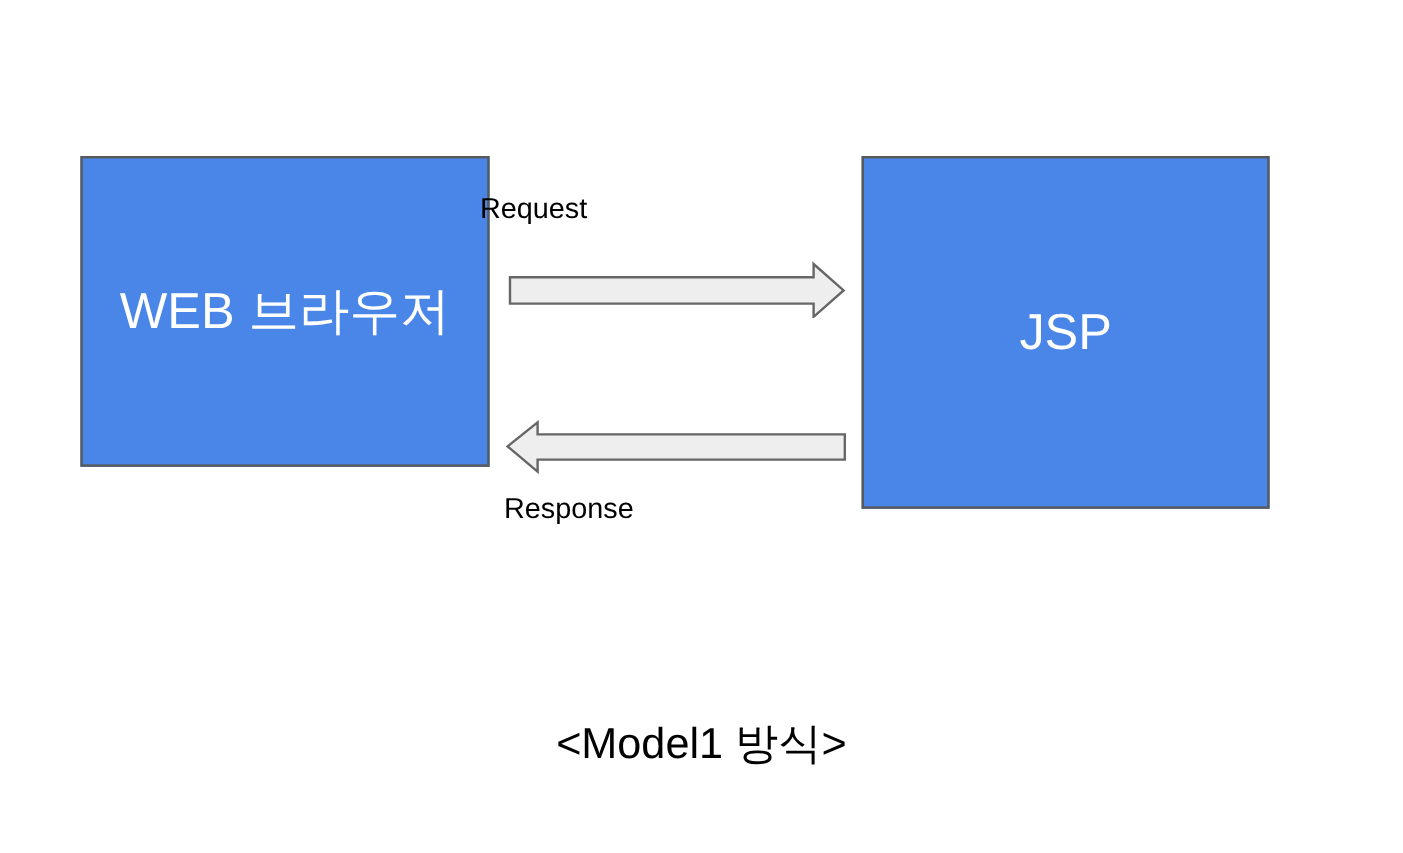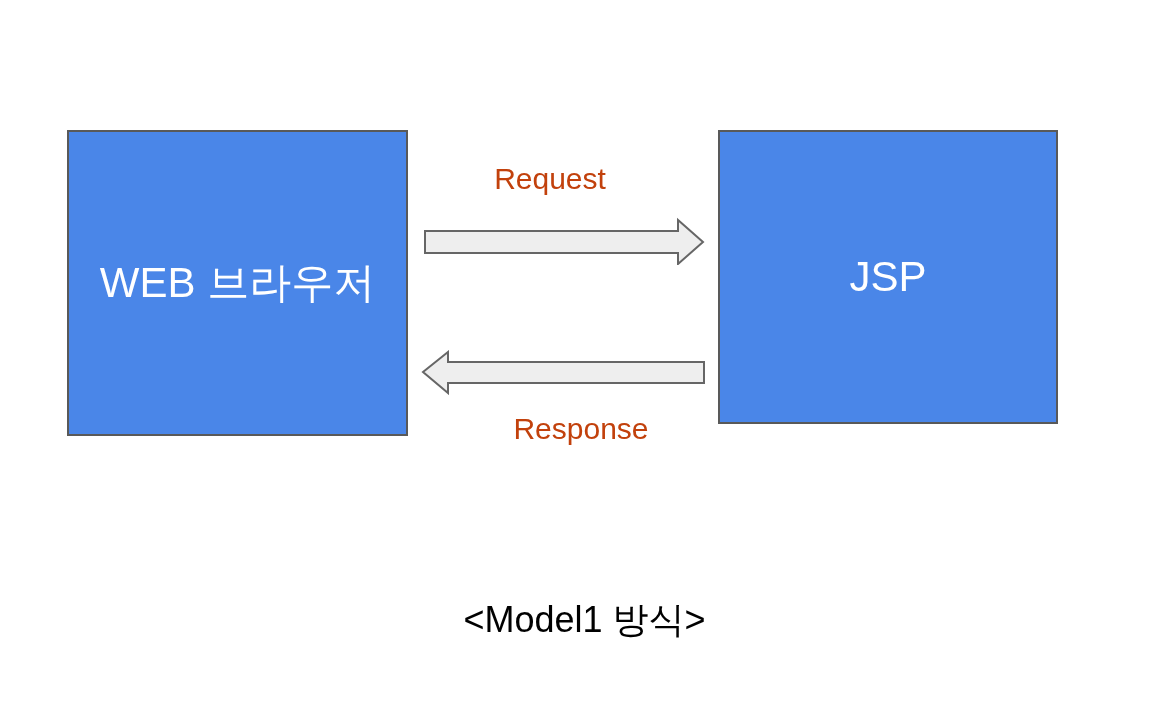--- a/index.html
+++ b/index.html
@@ -67,10 +67,10 @@
   }
   .flow-label {
     position: absolute;
-    color: #c2410c;
-    font-size: 30px;
+    color: #000000;
+    font-size: 24px;
     line-height: 1.1;
-    text-align: center;
+    text-align: left;
     white-space: nowrap;
   }
   .label-request {

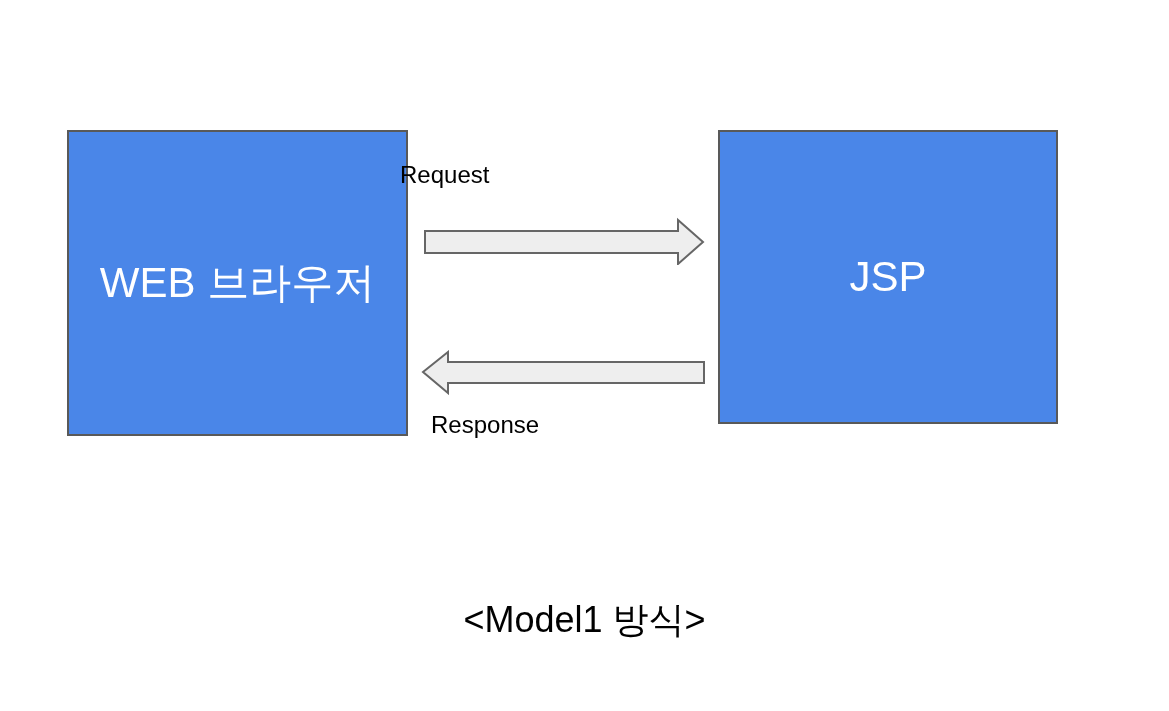--- a/index.html
+++ b/index.html
@@ -35,7 +35,7 @@
     left: 67px;
     top: 130px;
     width: 341px;
-    height: 306px;
+    height: 259px;
   }
   .node-jsp {
     left: 718px;

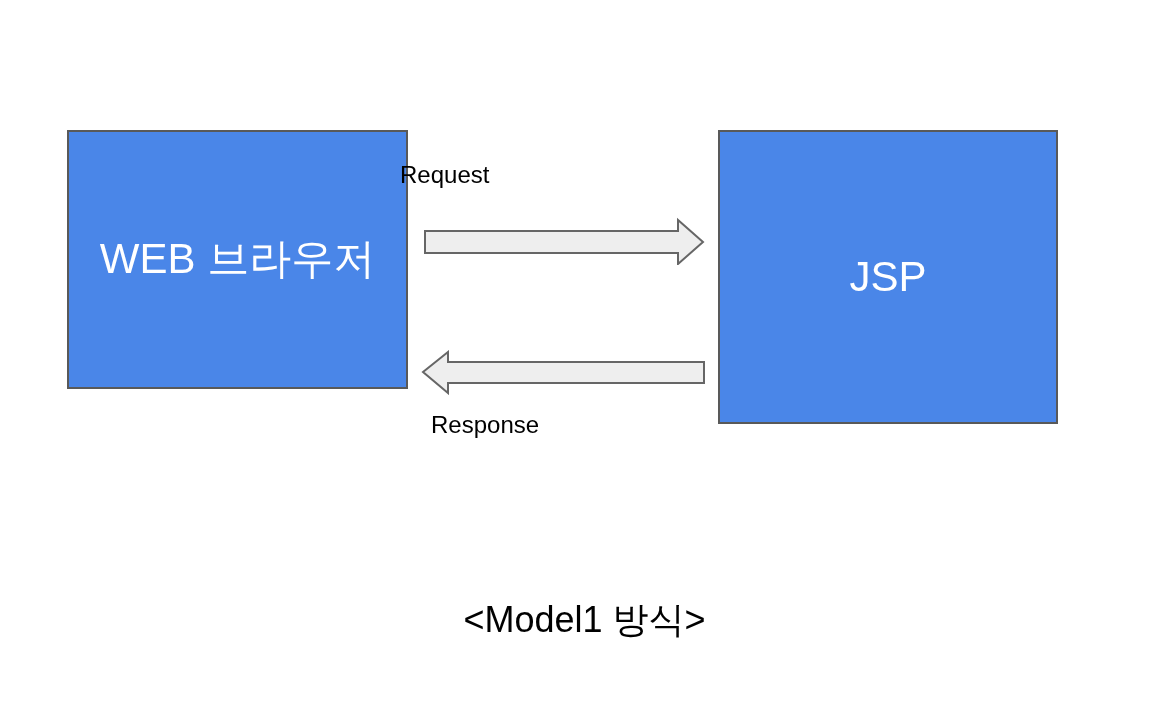--- a/index.html
+++ b/index.html
@@ -79,7 +79,7 @@
     width: 300px;
   }
   .label-response {
-    left: 431px;
+    left: 420px;
     top: 412px;
     width: 300px;
   }

